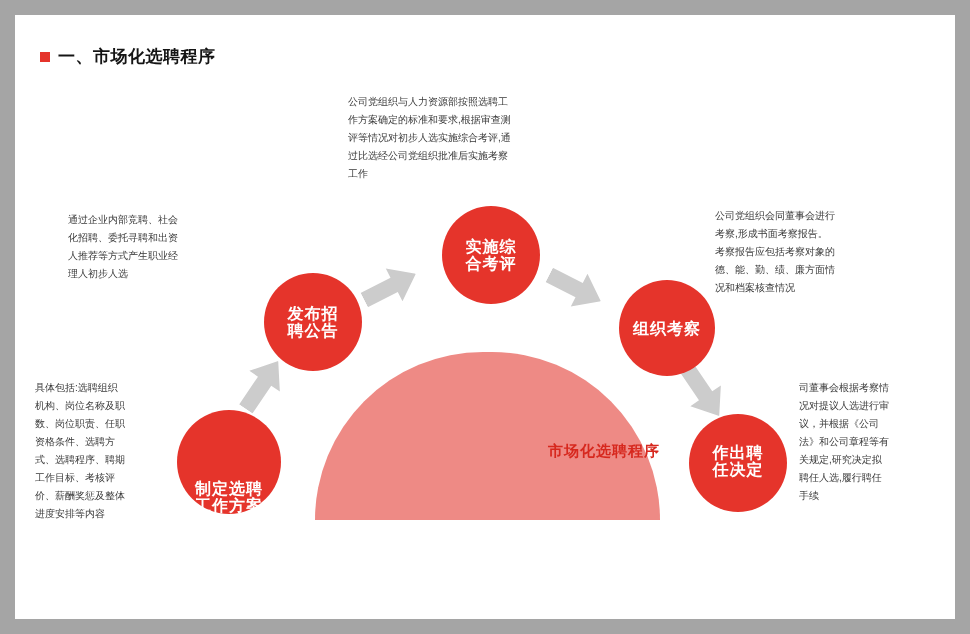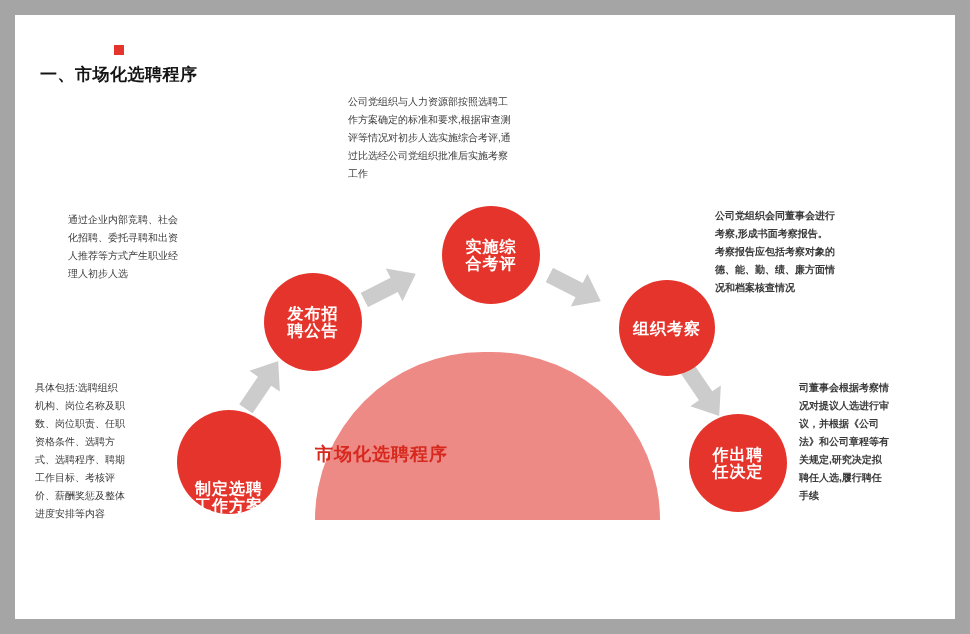--- a/index.html
+++ b/index.html
@@ -29,7 +29,7 @@
   }
   .title-row{
     position:absolute;left:25px;top:30px;
-    display:flex;align-items:center;gap:8px;flex-direction:column;
+    display:flex;align-items:center;gap:8px;
   }
   .title-bullet{
     width:10px;height:10px;

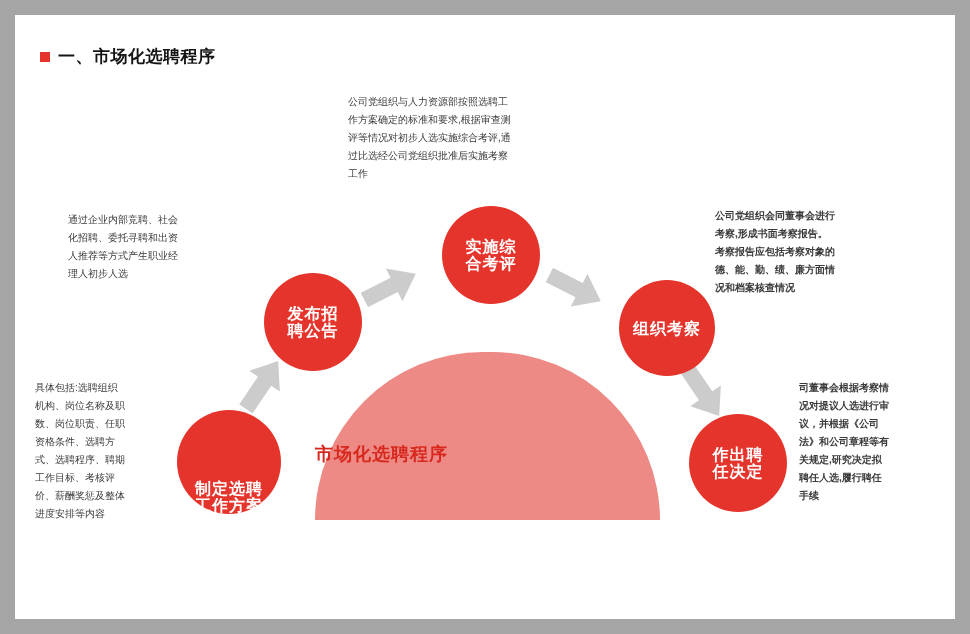--- a/index.html
+++ b/index.html
@@ -50,7 +50,7 @@
   .note-evaluate{left:333px;top:78px;width:315px;}
   .note-announce{left:53px;top:196px;width:200px;}
   .note-plan{left:14px;top:364px;width:175px;margin-left:6px;}
-  .note-inspect{left:700px;top:192px;width:228px;font-weight:bold;}
+  .note-inspect{left:700px;top:192px;width:228px;}
   .note-appoint{left:784px;top:364px;width:172px;font-weight:bold;}
   .dome{
     position:absolute;left:300px;top:337px;

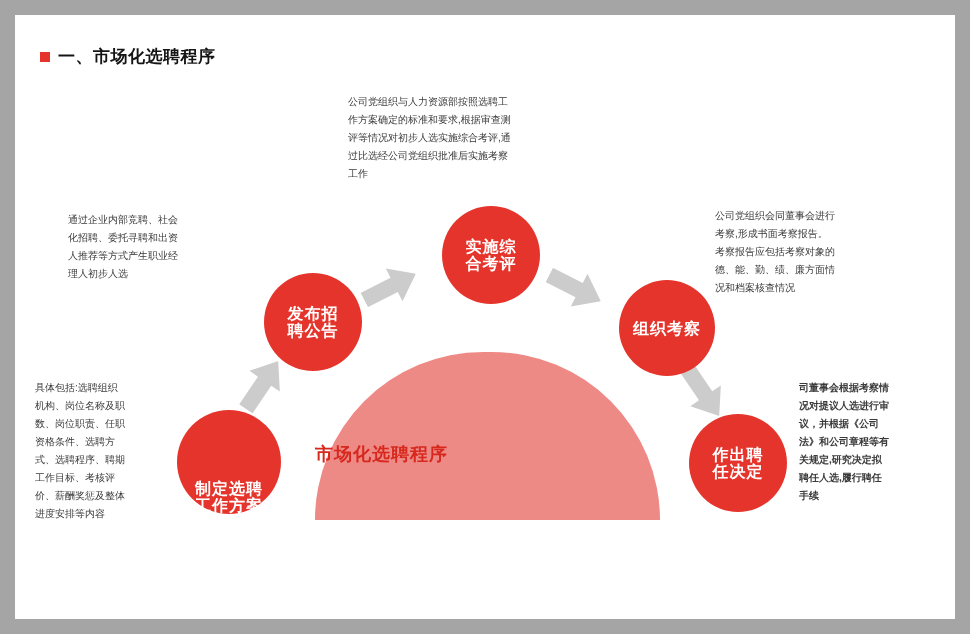--- a/index.html
+++ b/index.html
@@ -51,7 +51,7 @@
   .note-announce{left:53px;top:196px;width:200px;}
   .note-plan{left:14px;top:364px;width:175px;margin-left:6px;}
   .note-inspect{left:700px;top:192px;width:228px;}
-  .note-appoint{left:784px;top:364px;width:172px;font-weight:bold;}
+  .note-appoint{left:784px;top:364px;width:172px;}
   .dome{
     position:absolute;left:300px;top:337px;
     width:345px;height:168px;

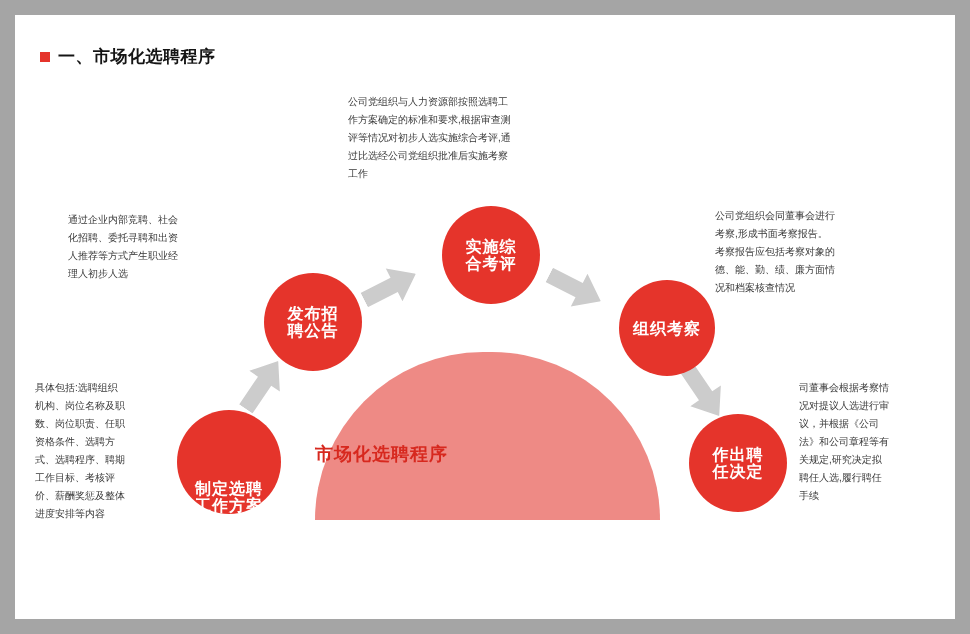--- a/index.html
+++ b/index.html
@@ -60,8 +60,8 @@
   }
   .dome-label{
     position:absolute;left:0;right:0;top:90px;
-    text-align:left;
-    font-size:18px;font-weight:bold;
+    text-align:right;
+    font-size:15px;font-weight:bold;
     color:var(--dome-text);
     letter-spacing:1px;
   }

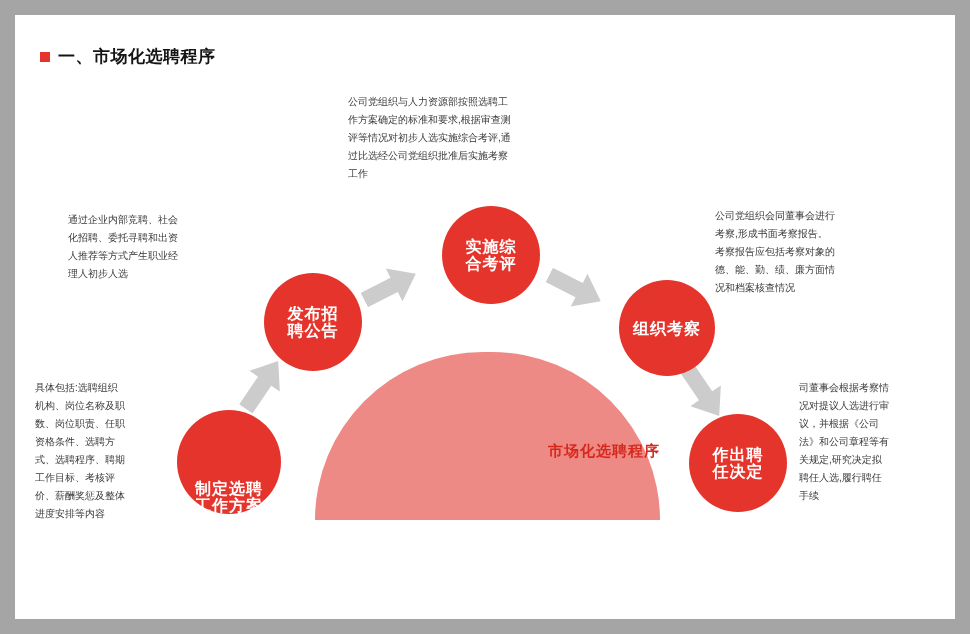--- a/index.html
+++ b/index.html
@@ -94,7 +94,7 @@
   .step-2{left:249px;top:258px;width:98px;height:98px;align-items:center;}
   .step-3{left:427px;top:191px;width:98px;height:98px;}
   .step-4{left:604px;top:265px;width:96px;height:96px;}
-  .step-5{left:674px;top:399px;width:98px;height:98px;}
+  .step-5{left:674px;top:399px;width:98px;height:98px;font-family:Liberation Mono, monospace;}
 </style>
 </head>
 <body>

